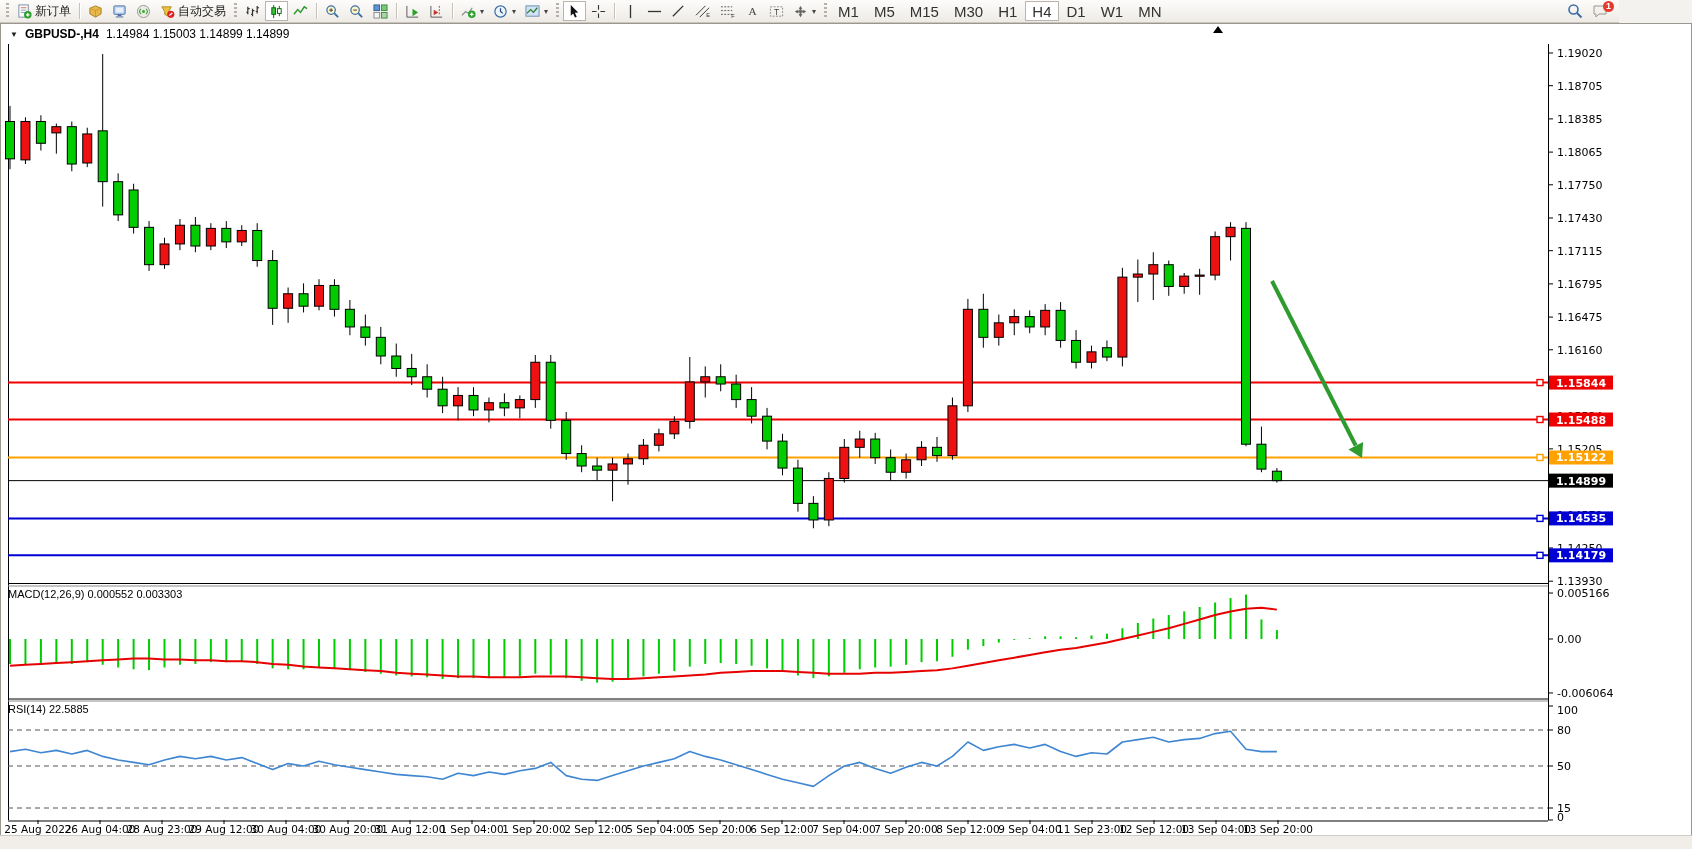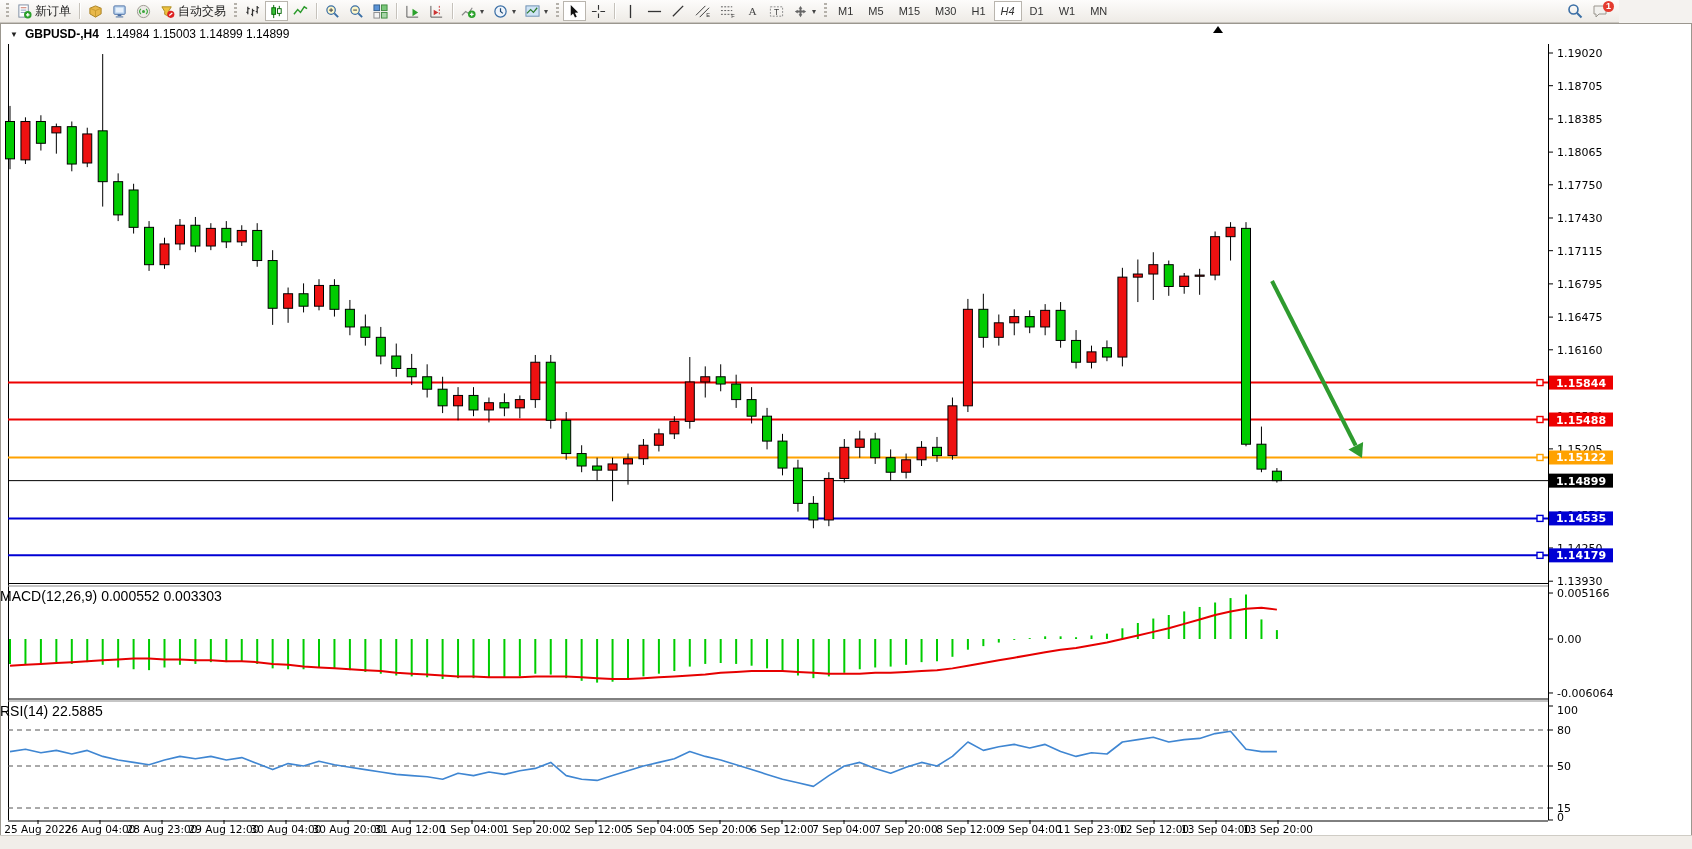--- a/index.html
+++ b/index.html
@@ -18,7 +18,7 @@
   .grip{width:3px;height:16px;margin:0 3px;flex:none;
         background:repeating-linear-gradient(180deg,#b5b1aa 0 2px,transparent 2px 4px);}
   .caret{font-size:8px;color:#444;margin-left:1px;}
-  .tf-btn{font-size:11px;padding:0 6px;height:20px;border:1px solid transparent;background:none;color:#333;
+  .tf-btn{font-size:15px;padding:0 6px;height:20px;border:1px solid transparent;background:none;color:#333;
           display:flex;align-items:center;box-sizing:border-box;text-align:right;}
   .tf-btn.active{background:#fff;border-color:#b9b5ae;font-style:italic;}
   .spacer{flex:1}

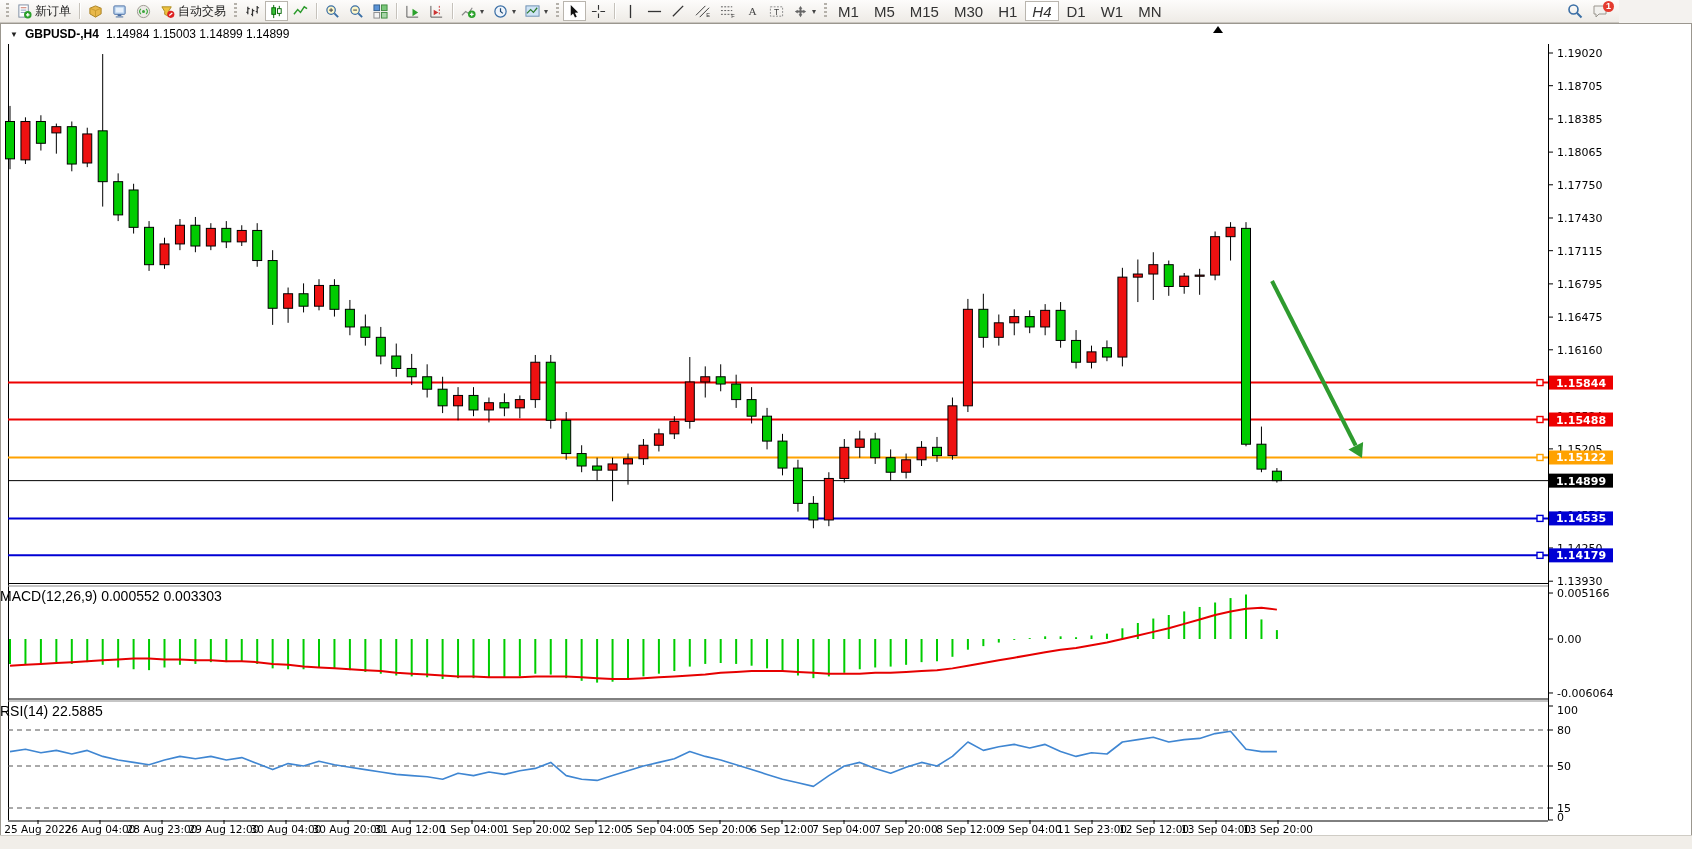--- a/index.html
+++ b/index.html
@@ -20,7 +20,7 @@
   .caret{font-size:8px;color:#444;margin-left:1px;}
   .tf-btn{font-size:15px;padding:0 6px;height:20px;border:1px solid transparent;background:none;color:#333;
           display:flex;align-items:center;box-sizing:border-box;text-align:right;}
-  .tf-btn.active{background:#fff;border-color:#b9b5ae;font-style:italic;}
+  .tf-btn.active{background:#fff;border-color:#b9b5ae;}
   .spacer{flex:1}
   .badge{position:absolute;top:-1px;right:-3px;background:#e43b2f;color:#fff;border-radius:7px;
          font-size:9px;line-height:11px;min-width:11px;text-align:center;font-weight:700;}

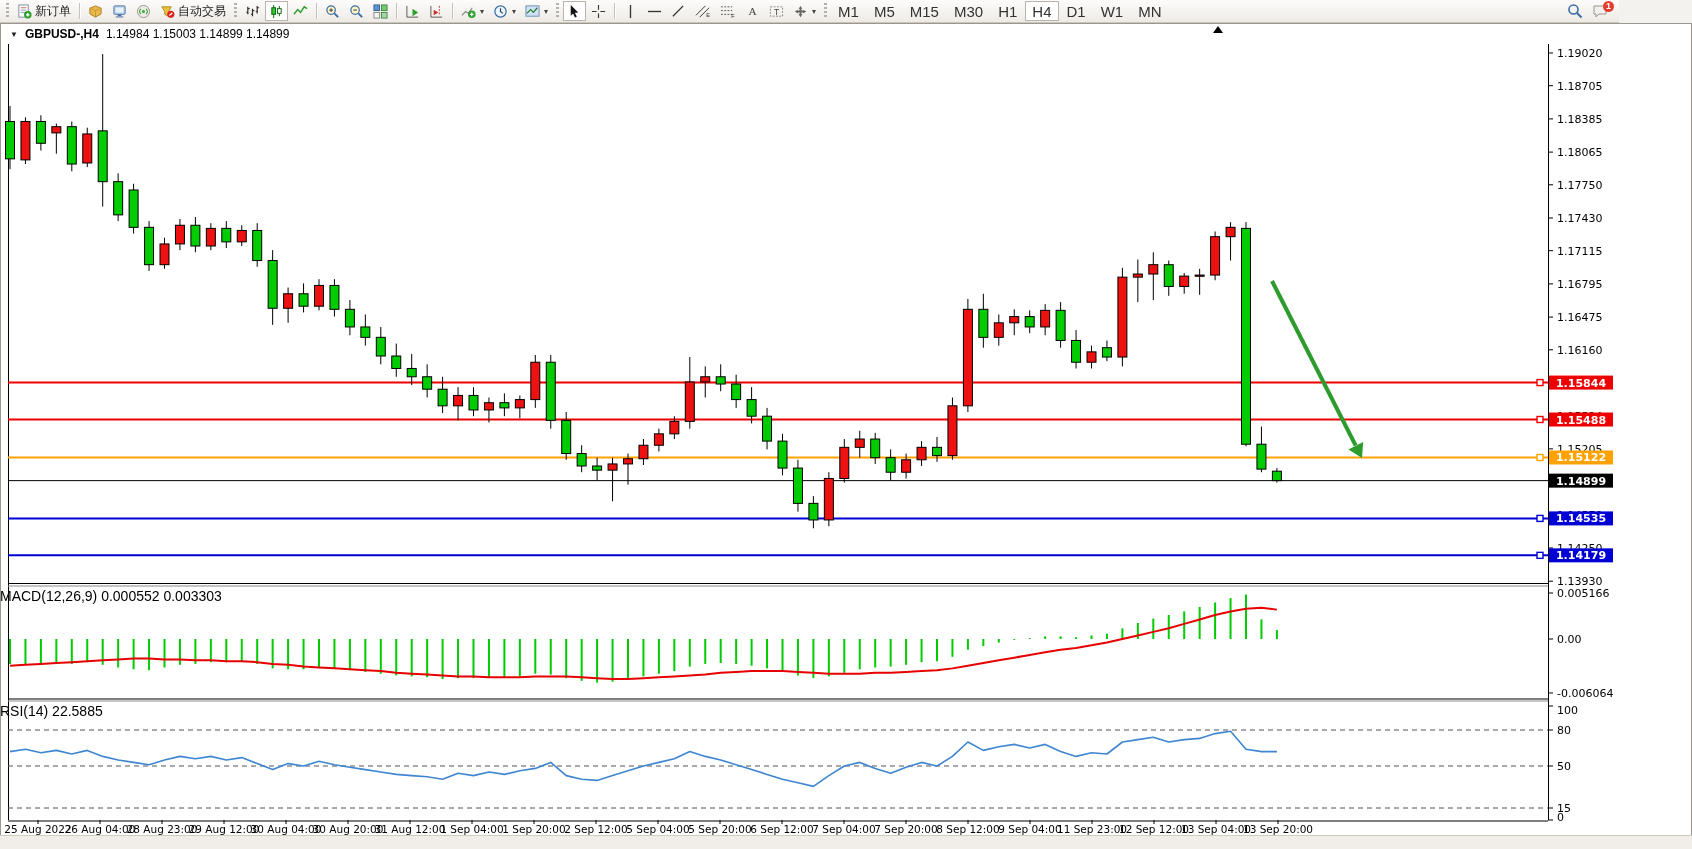--- a/index.html
+++ b/index.html
@@ -31,7 +31,7 @@
   .chart-title{position:absolute;top:27px;left:10px;font-size:12px;font-weight:700;color:#000;z-index:10;
                display:flex;align-items:center;gap:7px;}
   .chart-title .dd{font-size:8px;color:#222;}
-  .panel-label{position:absolute;left:0;font-size:14px;color:#000;z-index:10;}
+  .panel-label{position:absolute;left:8px;font-size:11px;color:#000;z-index:10;}
   .status-bar{position:absolute;bottom:0;left:0;width:1692px;height:13px;background:#f1eee9;
               border-top:1px solid #cfccc5;z-index:20;}
 </style>

